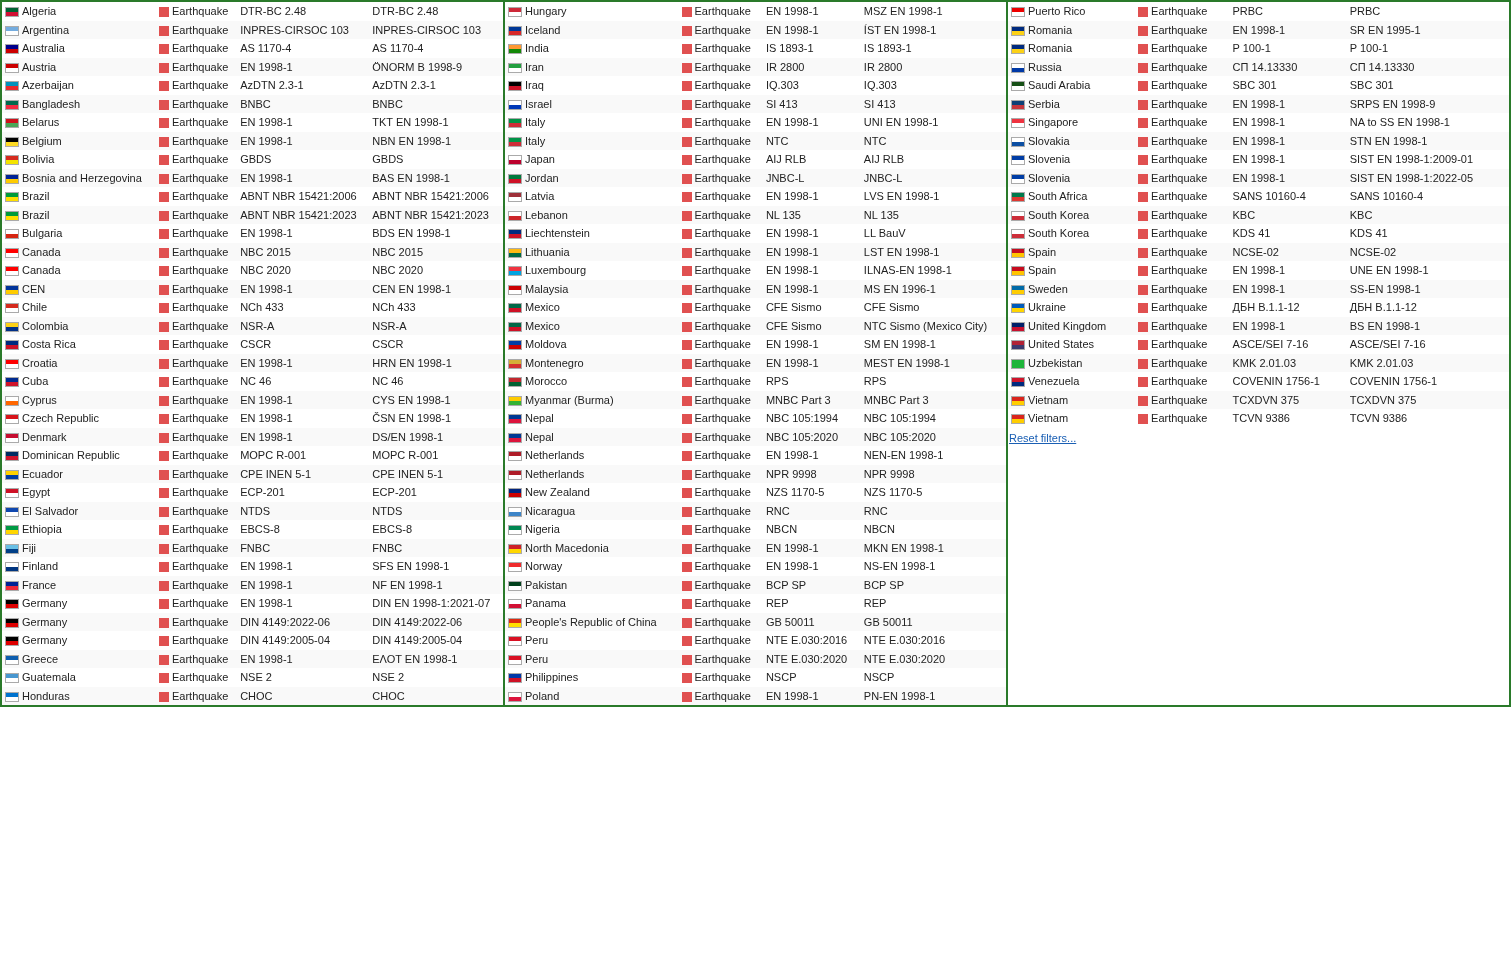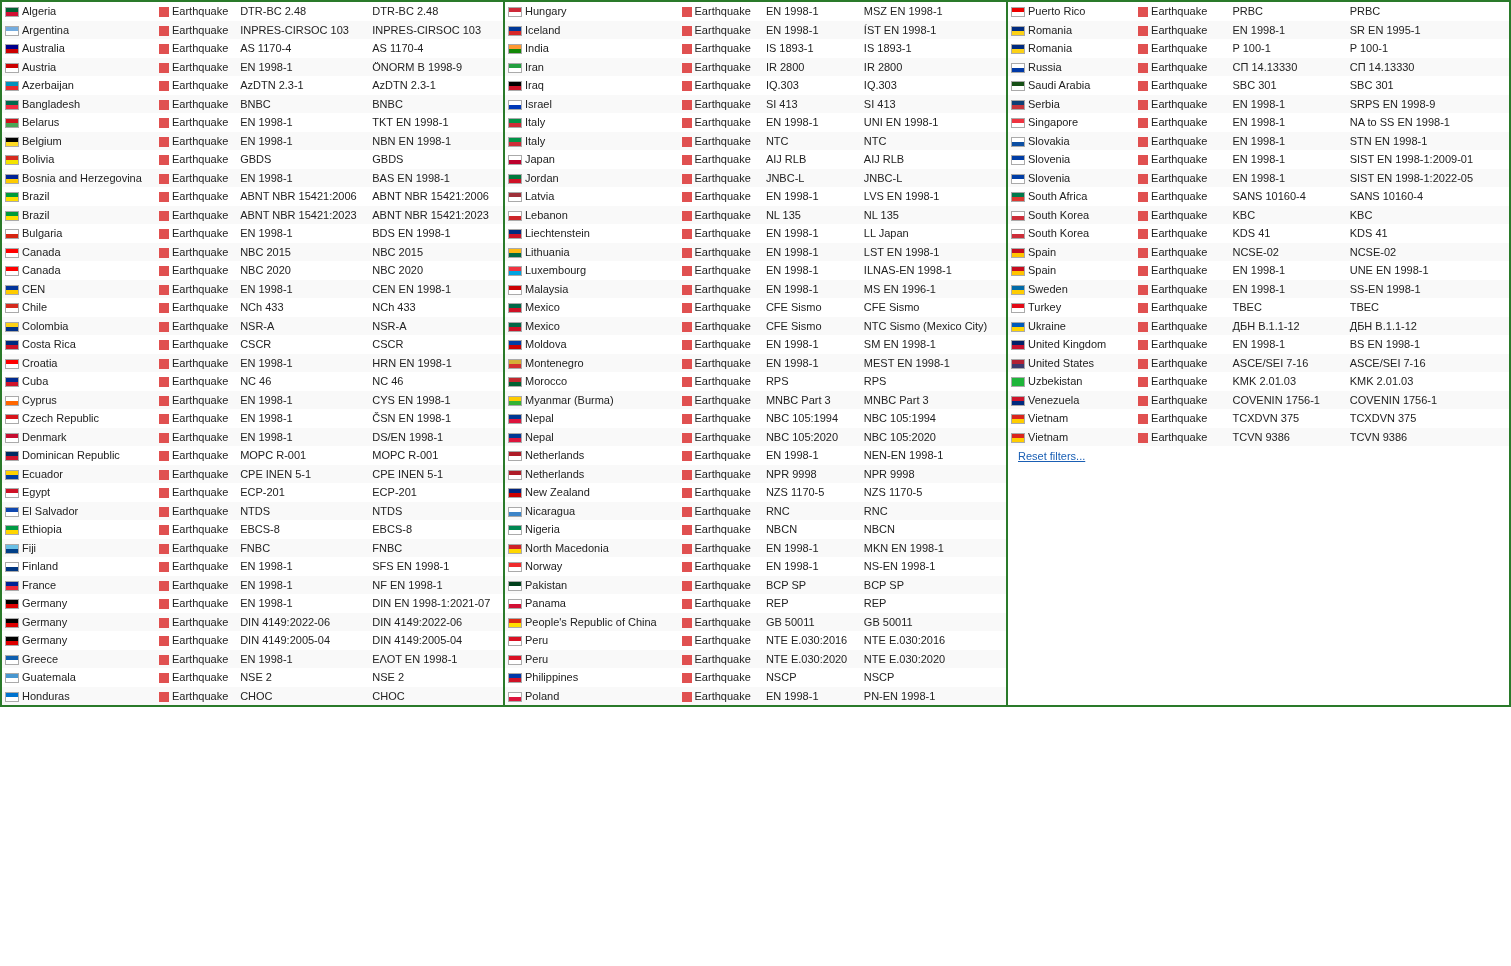--- a/index.html
+++ b/index.html
@@ -587,7 +587,7 @@
         <span class="hazard-icon"></span>Earthquake
       </td>
       <td>EN 1998-1</td>
-      <td>LL Japan</td>
+      <td>LL BauV</td>
     </tr>
           <tr>
       <td>

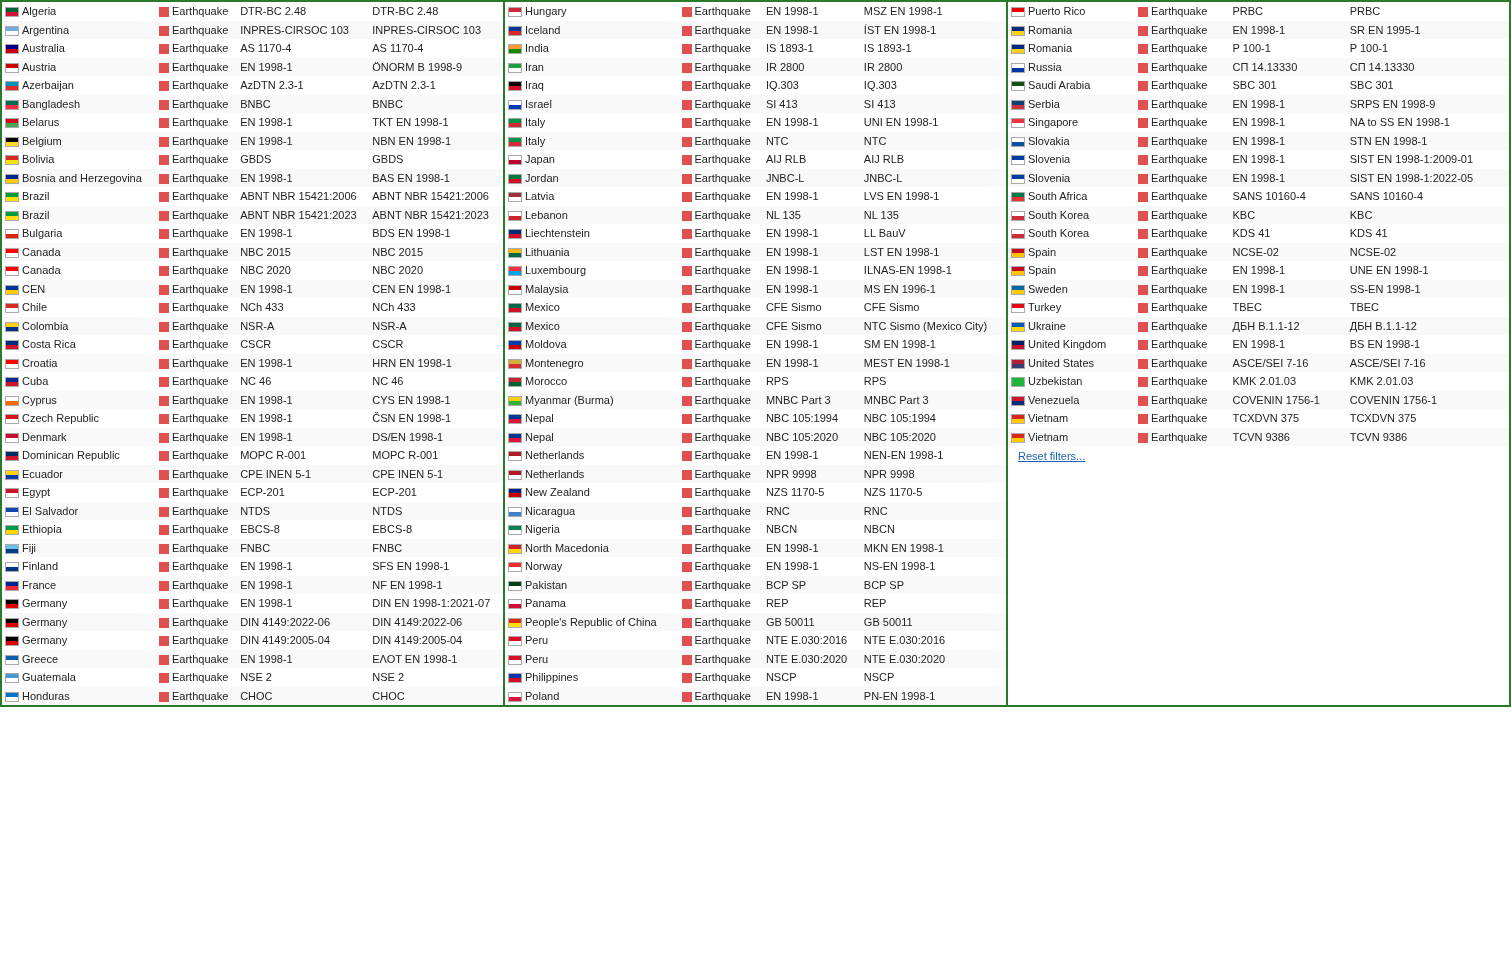--- a/index.html
+++ b/index.html
@@ -1008,16 +1008,6 @@
     </tr>
           <tr>
       <td>
-        <span class="flag" style="background: linear-gradient(to bottom, #e30a17 50%, #fff 50%);"></span>Turkey
-      </td>
-      <td>
-        <span class="hazard-icon"></span>Earthquake
-      </td>
-      <td>TBEC</td>
-      <td>TBEC</td>
-    </tr>
-          <tr>
-      <td>
         <span class="flag" style="background: linear-gradient(to bottom, #005bbb 50%, #ffd500 50%);"></span>Ukraine
       </td>
       <td>

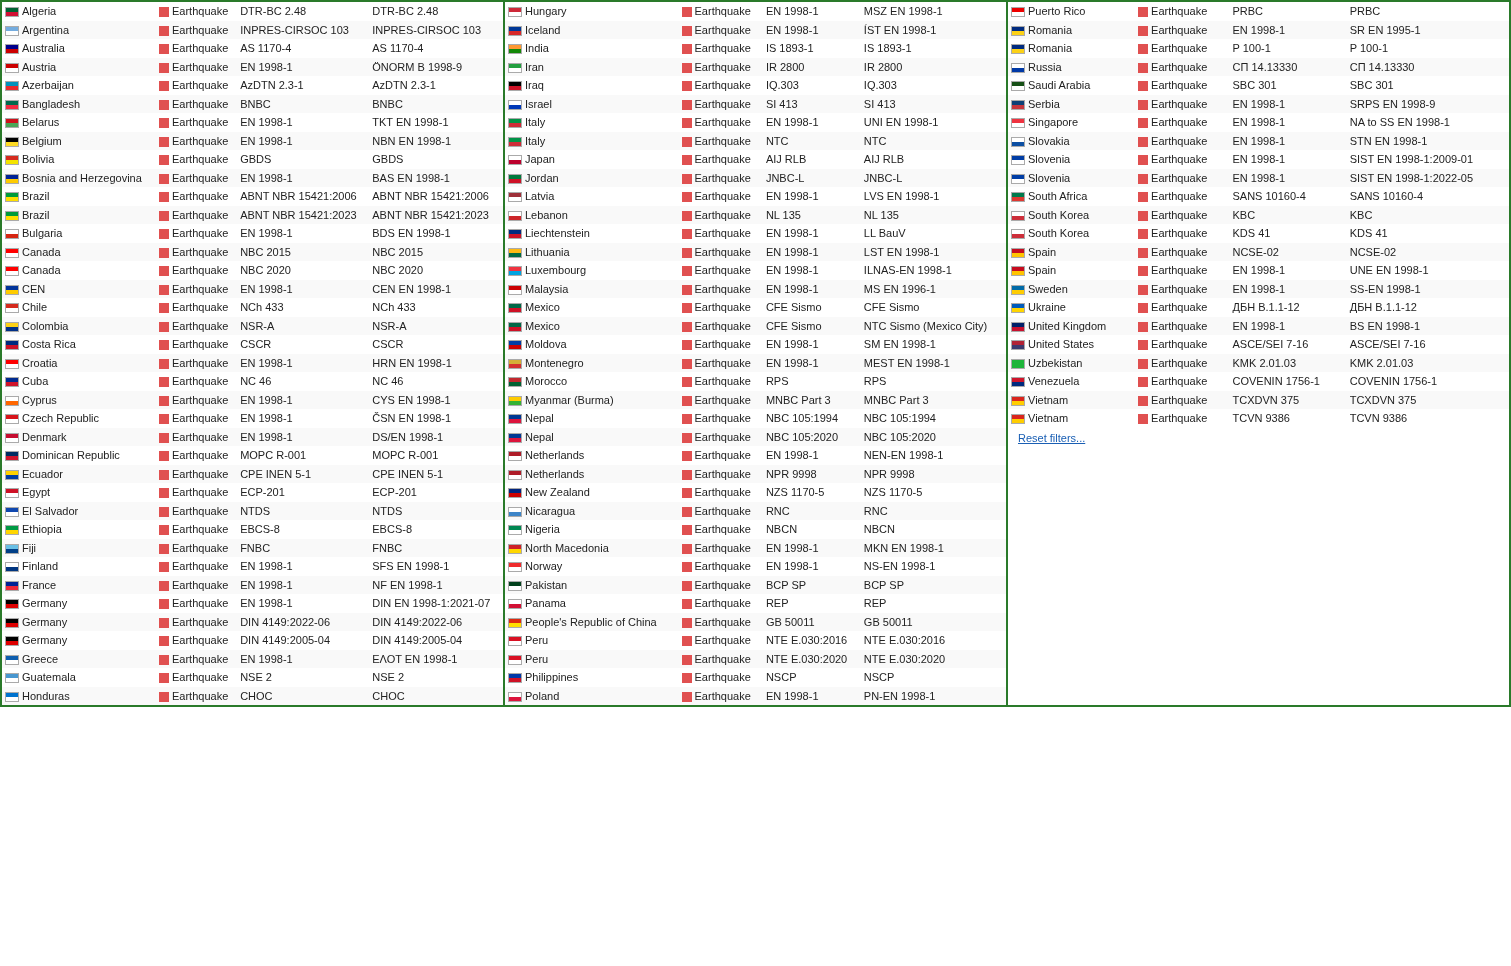--- a/index.html
+++ b/index.html
@@ -60,7 +60,7 @@
       color: #1a5fb4;
       text-decoration: underline;
       cursor: pointer;
-      padding: 4px 10px;
+      padding: 4px 1px;
       display: block;
     }
   </style>

